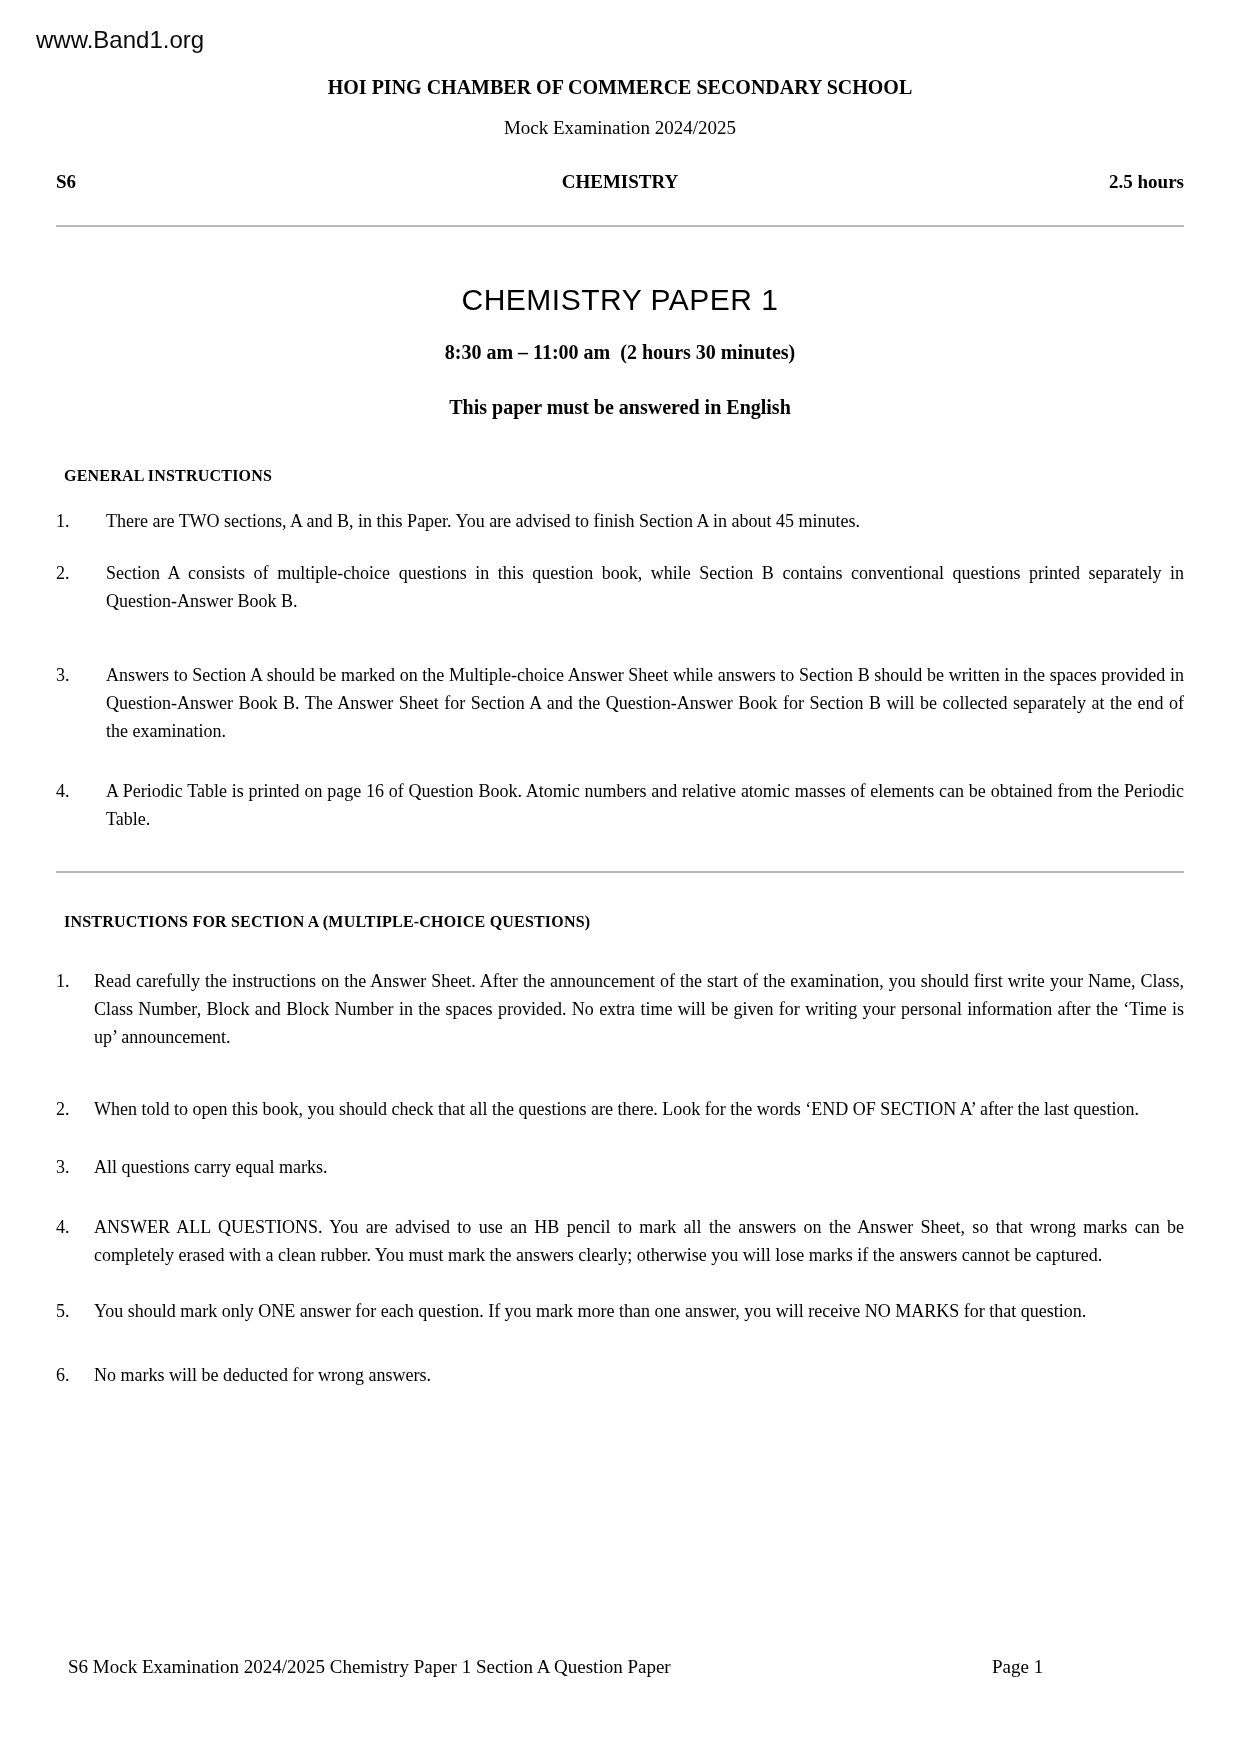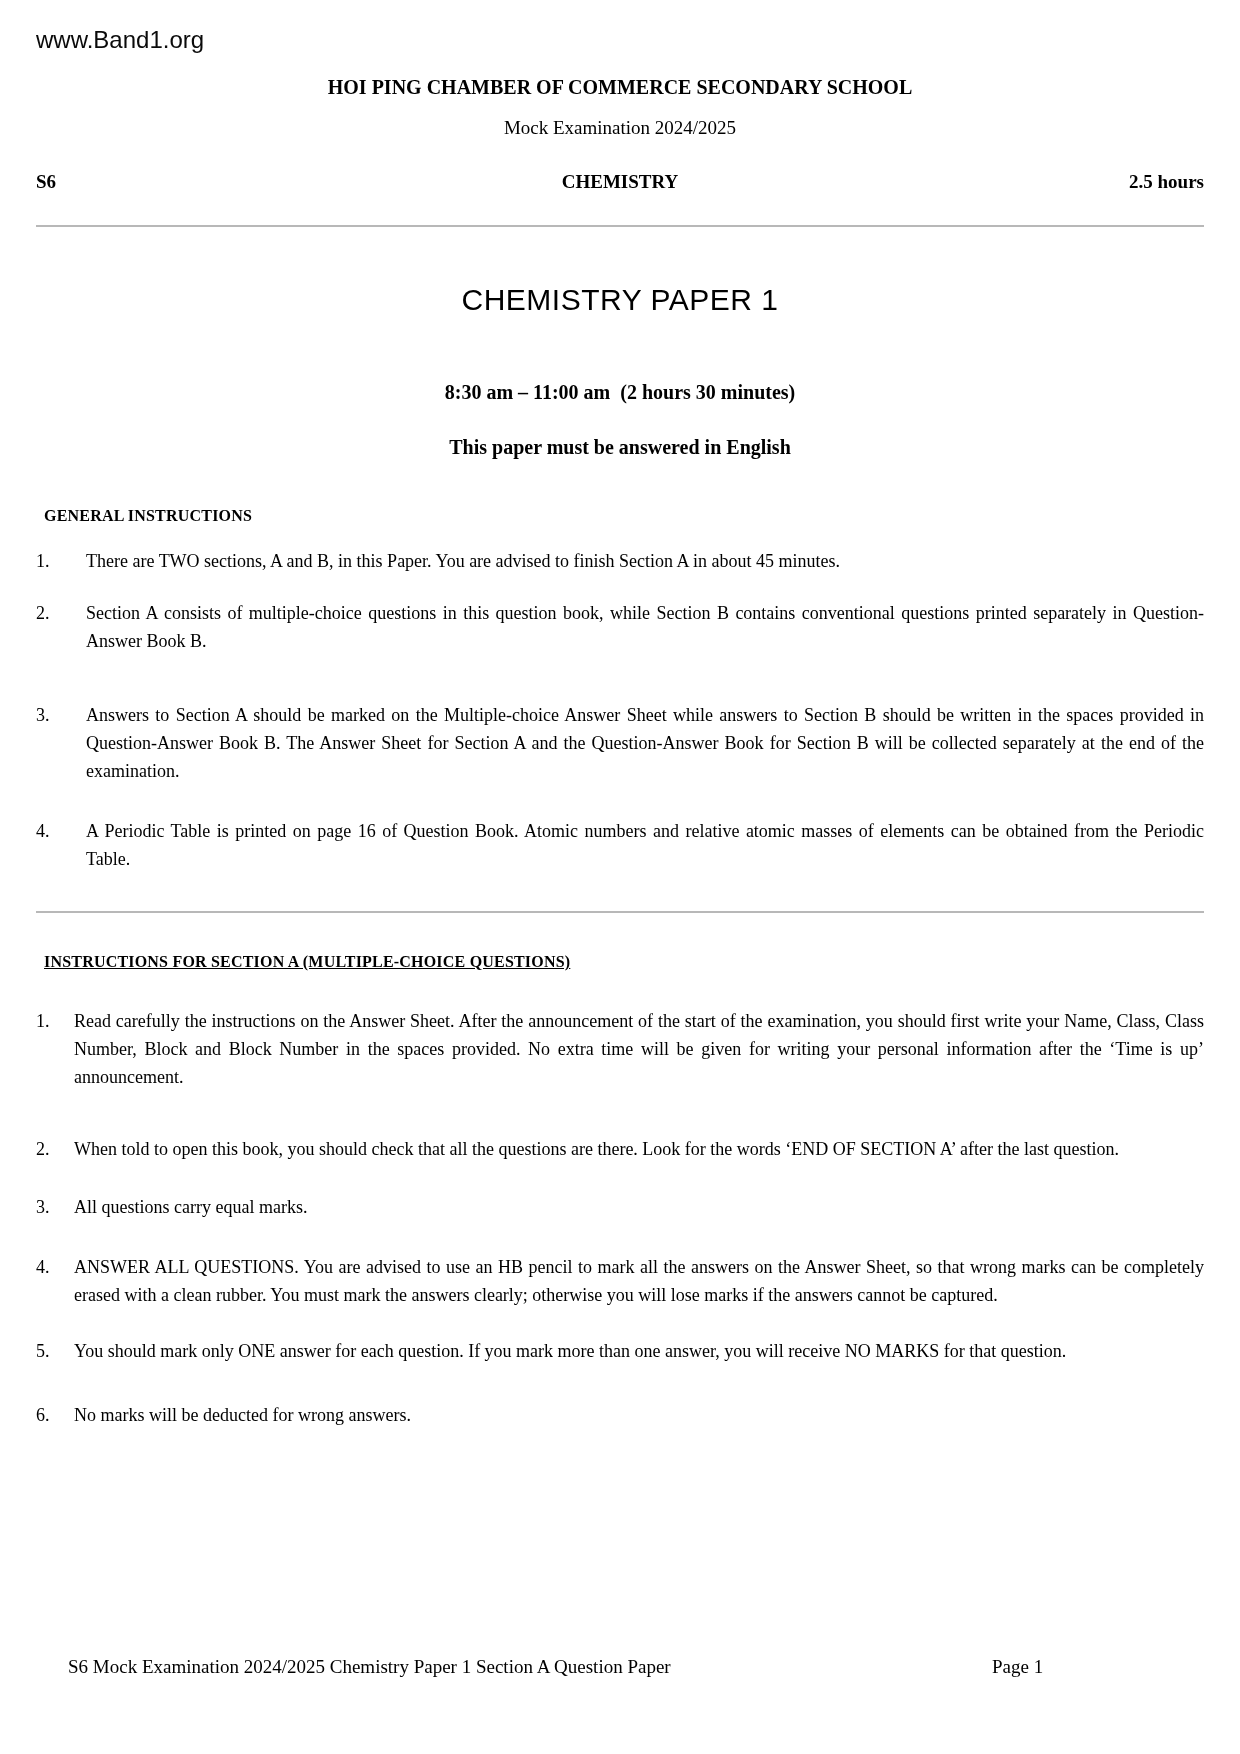--- a/index.html
+++ b/index.html
@@ -11,7 +11,7 @@
     overflow:hidden;
     box-sizing:border-box;
   }
-  .content{padding:0 36px;}
+  .content{padding:0 56px;}
   .watermark{
     position:absolute;left:36px;top:26px;
     font-family:"Liberation Sans", sans-serif;

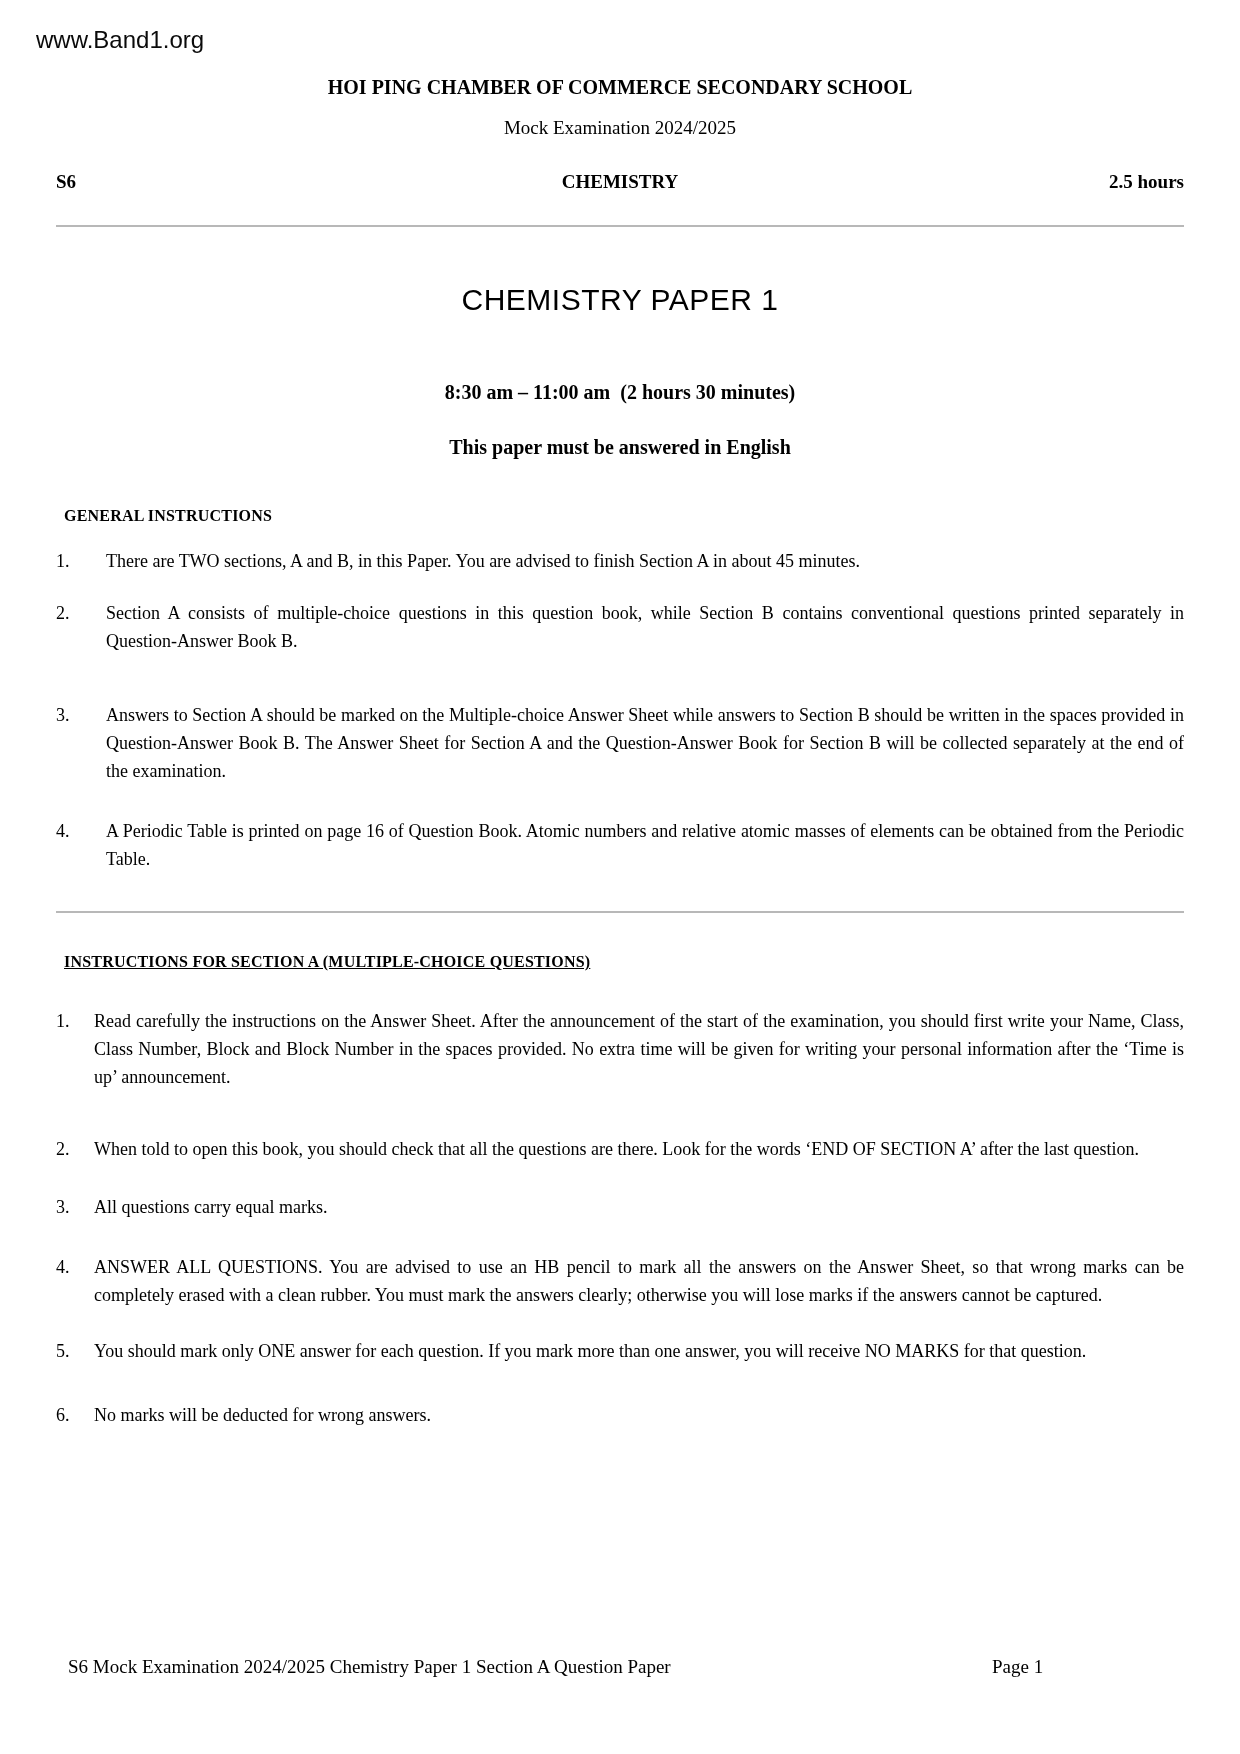--- a/index.html
+++ b/index.html
@@ -34,7 +34,7 @@
     font-family:"Liberation Sans", sans-serif;
     font-size:30px;font-weight:normal;letter-spacing:0.5px;
   }
-  .time-line{margin-top:64px;text-align:center;font-size:20px;font-weight:bold;white-space:pre-wrap;}
+  .time-line{margin-top:24px;text-align:center;font-size:20px;font-weight:bold;white-space:pre-wrap;}
   .lang-line{margin-top:32px;text-align:center;font-size:20px;font-weight:bold;}
   h2.sec-heading{margin:8px;font-size:16px;font-weight:bold;letter-spacing:0.2px;}
   .gen-heading{margin-top:48px !important;}

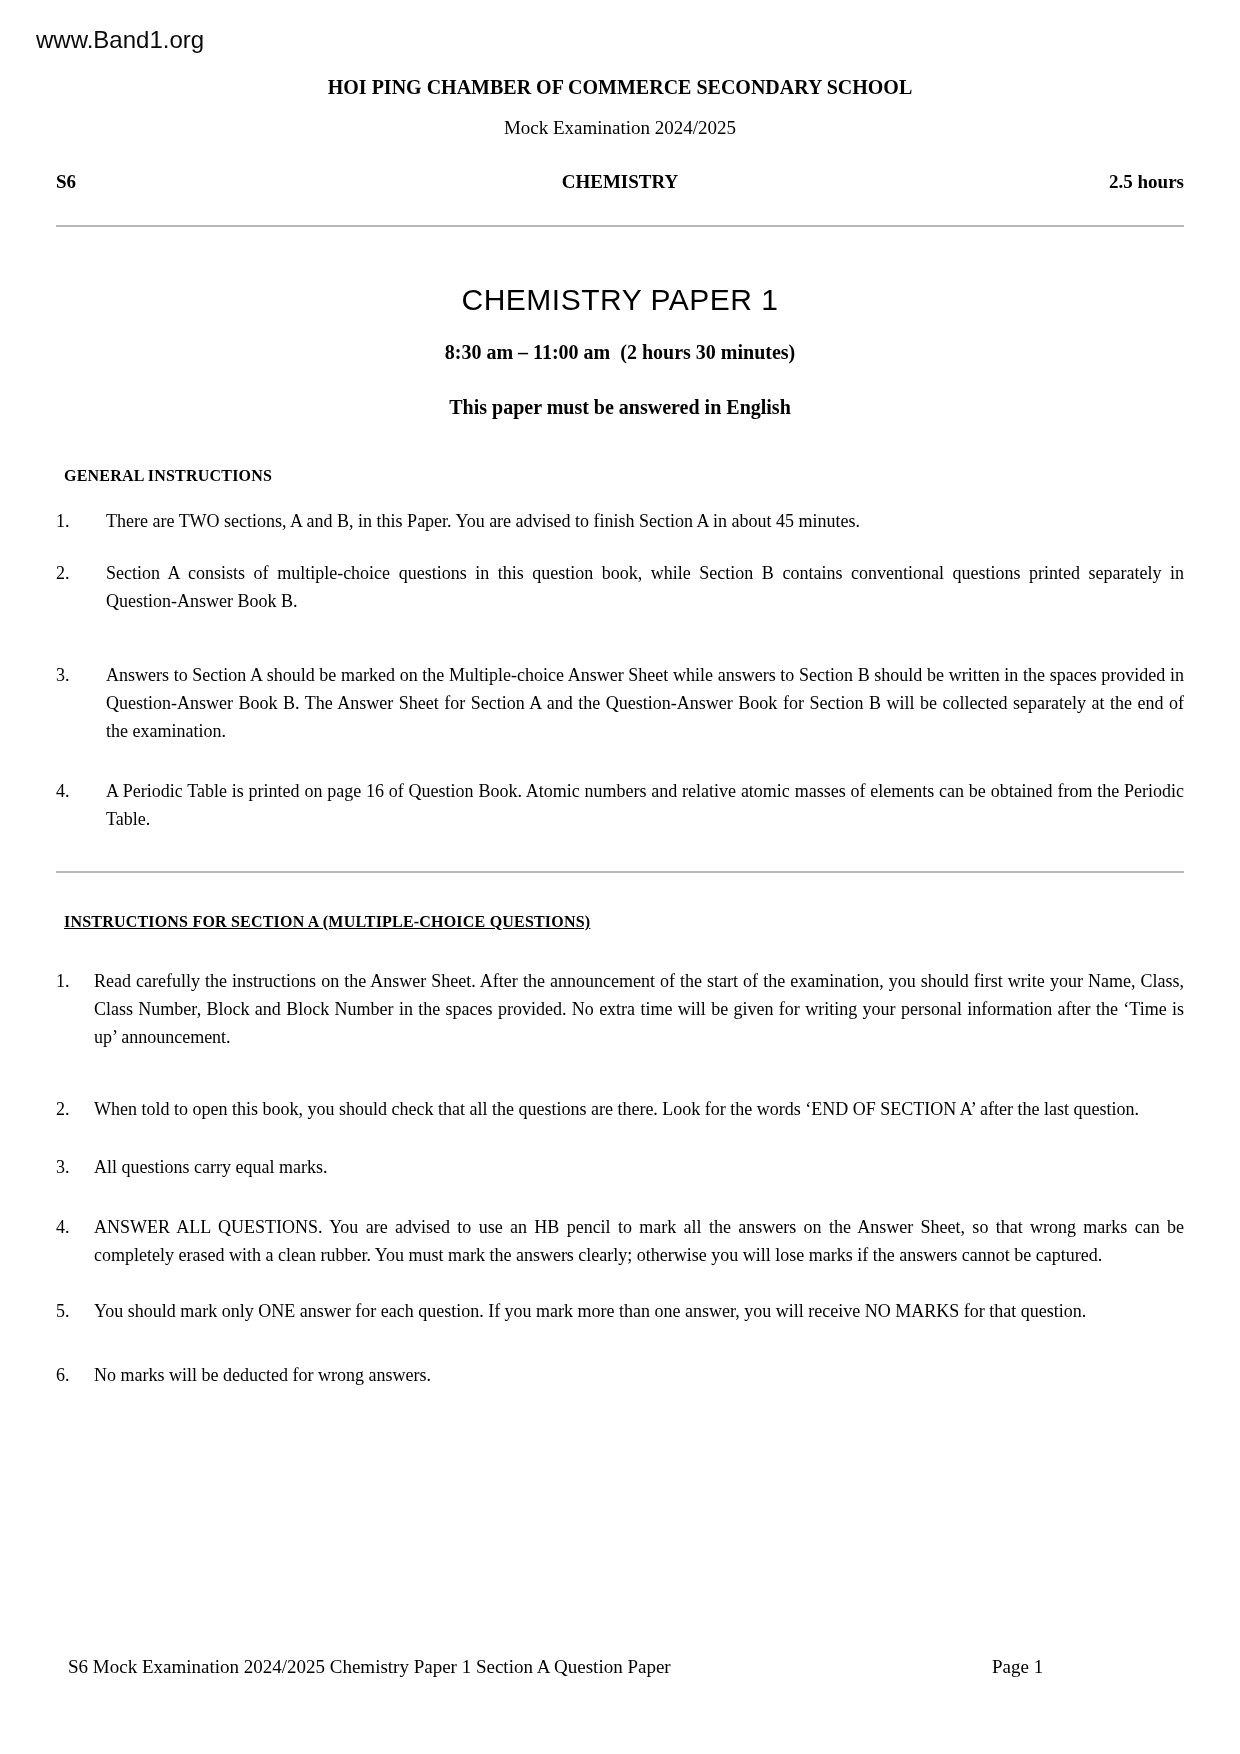--- a/index.html
+++ b/index.html
@@ -38,7 +38,7 @@
   .lang-line{margin-top:32px;text-align:center;font-size:20px;font-weight:bold;}
   h2.sec-heading{margin:8px;font-size:16px;font-weight:bold;letter-spacing:0.2px;}
   .gen-heading{margin-top:48px !important;}
-  .secA-heading{margin-top:40px !important;text-decoration:underline;}
+  .secA-heading{margin-top:40px !important;}
   .item{display:flex;font-size:18px;line-height:28px;}
   .item .num{flex:none;}
   .gen-list .num{width:50px;}

